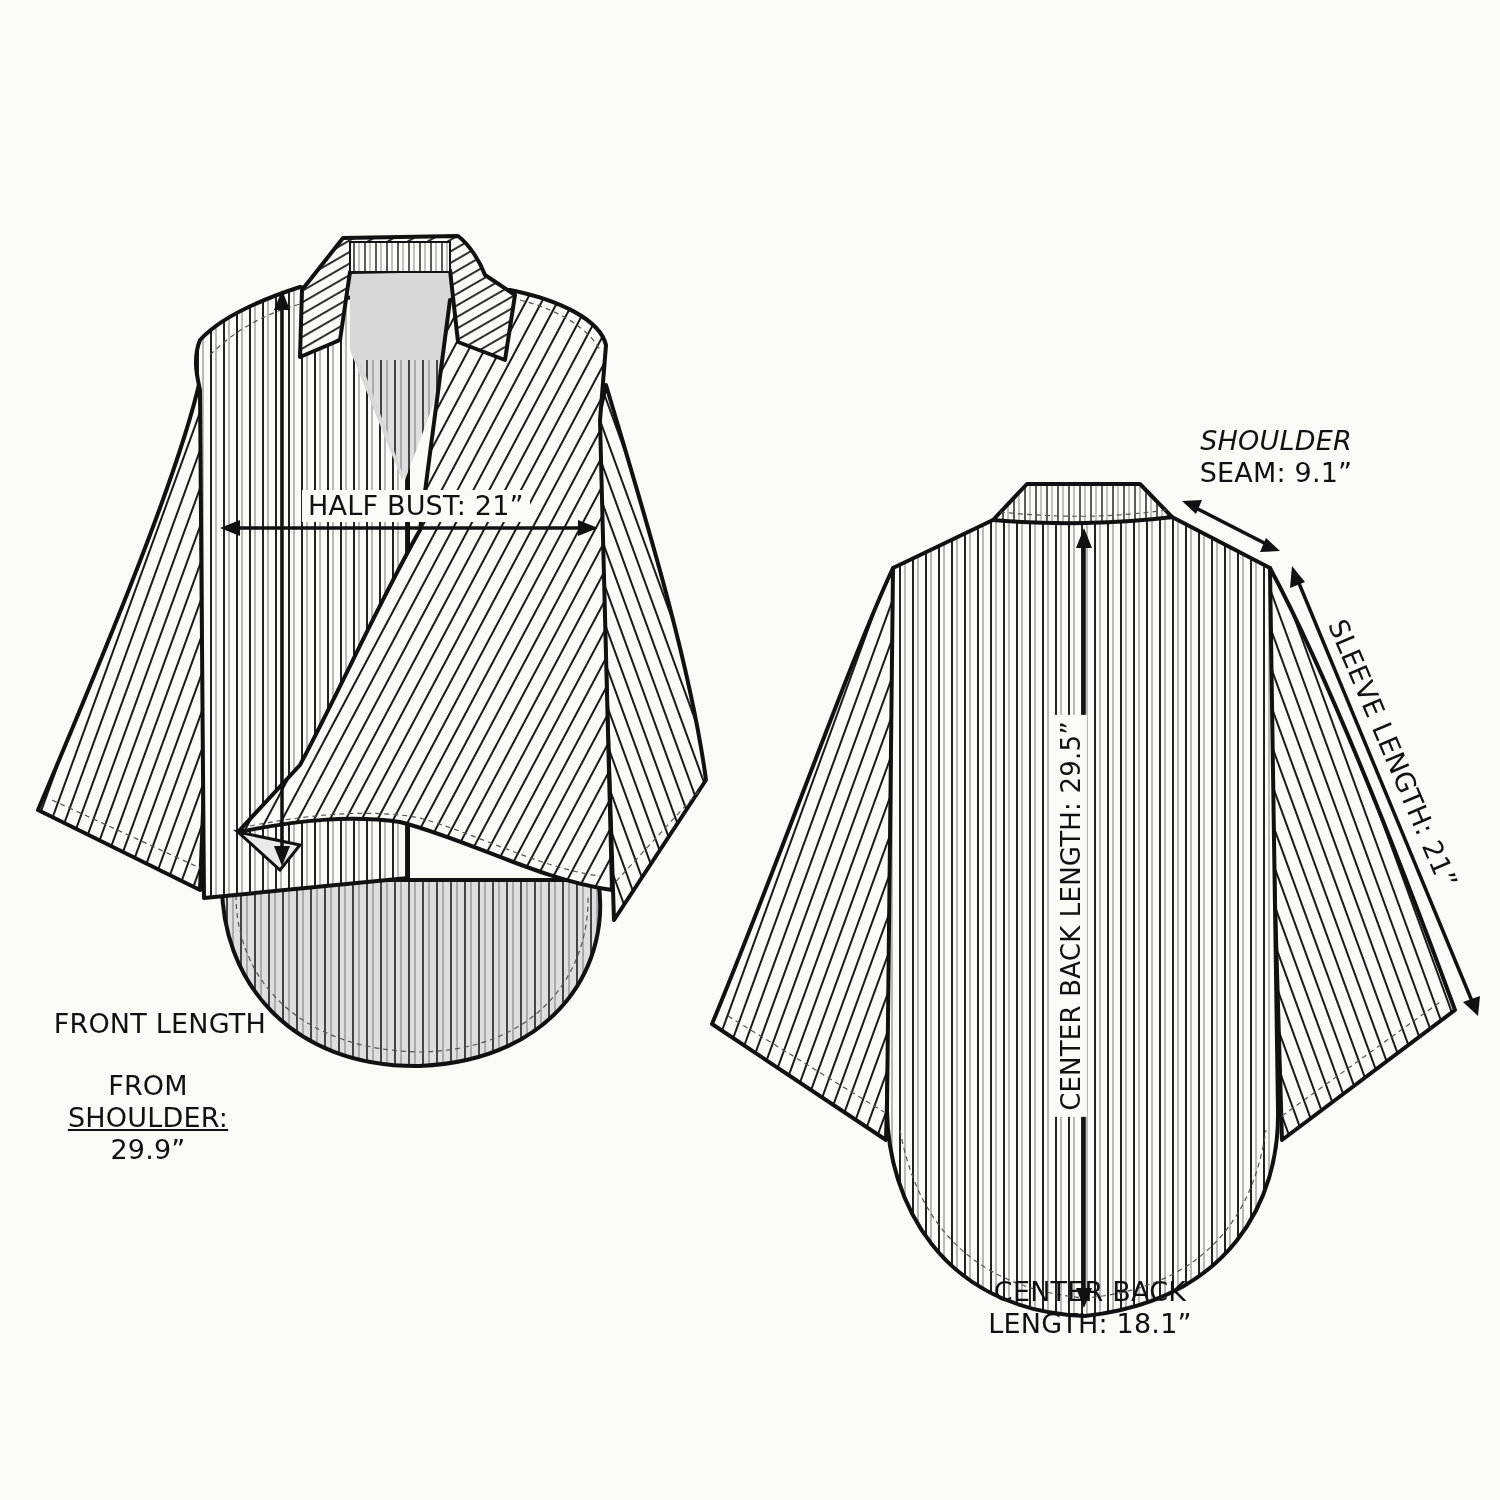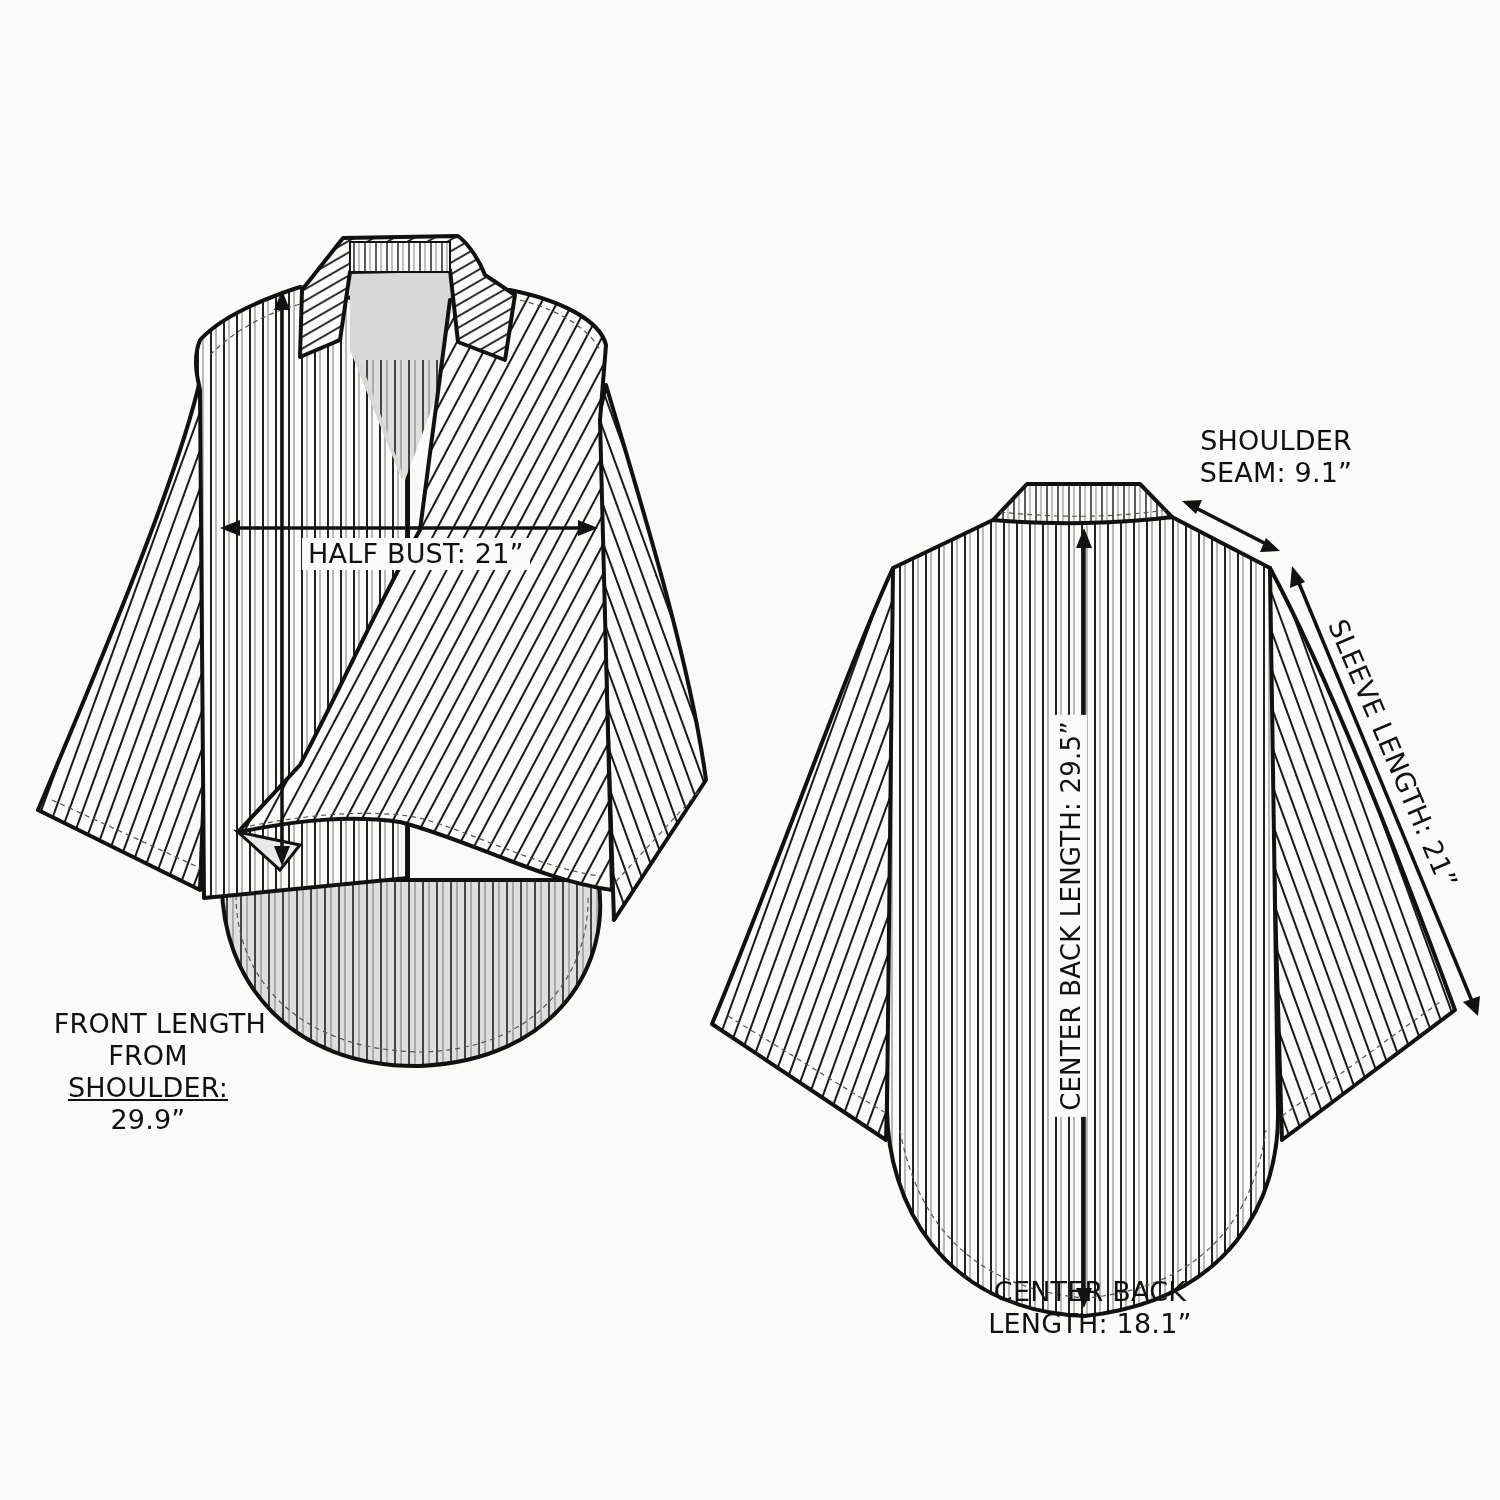--- a/index.html
+++ b/index.html
@@ -142,7 +142,7 @@
 </div>
 
 <div style="position:absolute; left:1176px; top:425px; width:200px;">
-  <div class="label" style="position:static;">SHOULDER</div>
+  <div class="label" style="position:static;font-style:italic;">SHOULDER</div>
   <div class="label" style="position:static;">SEAM: 9.1”</div>
 </div>
 

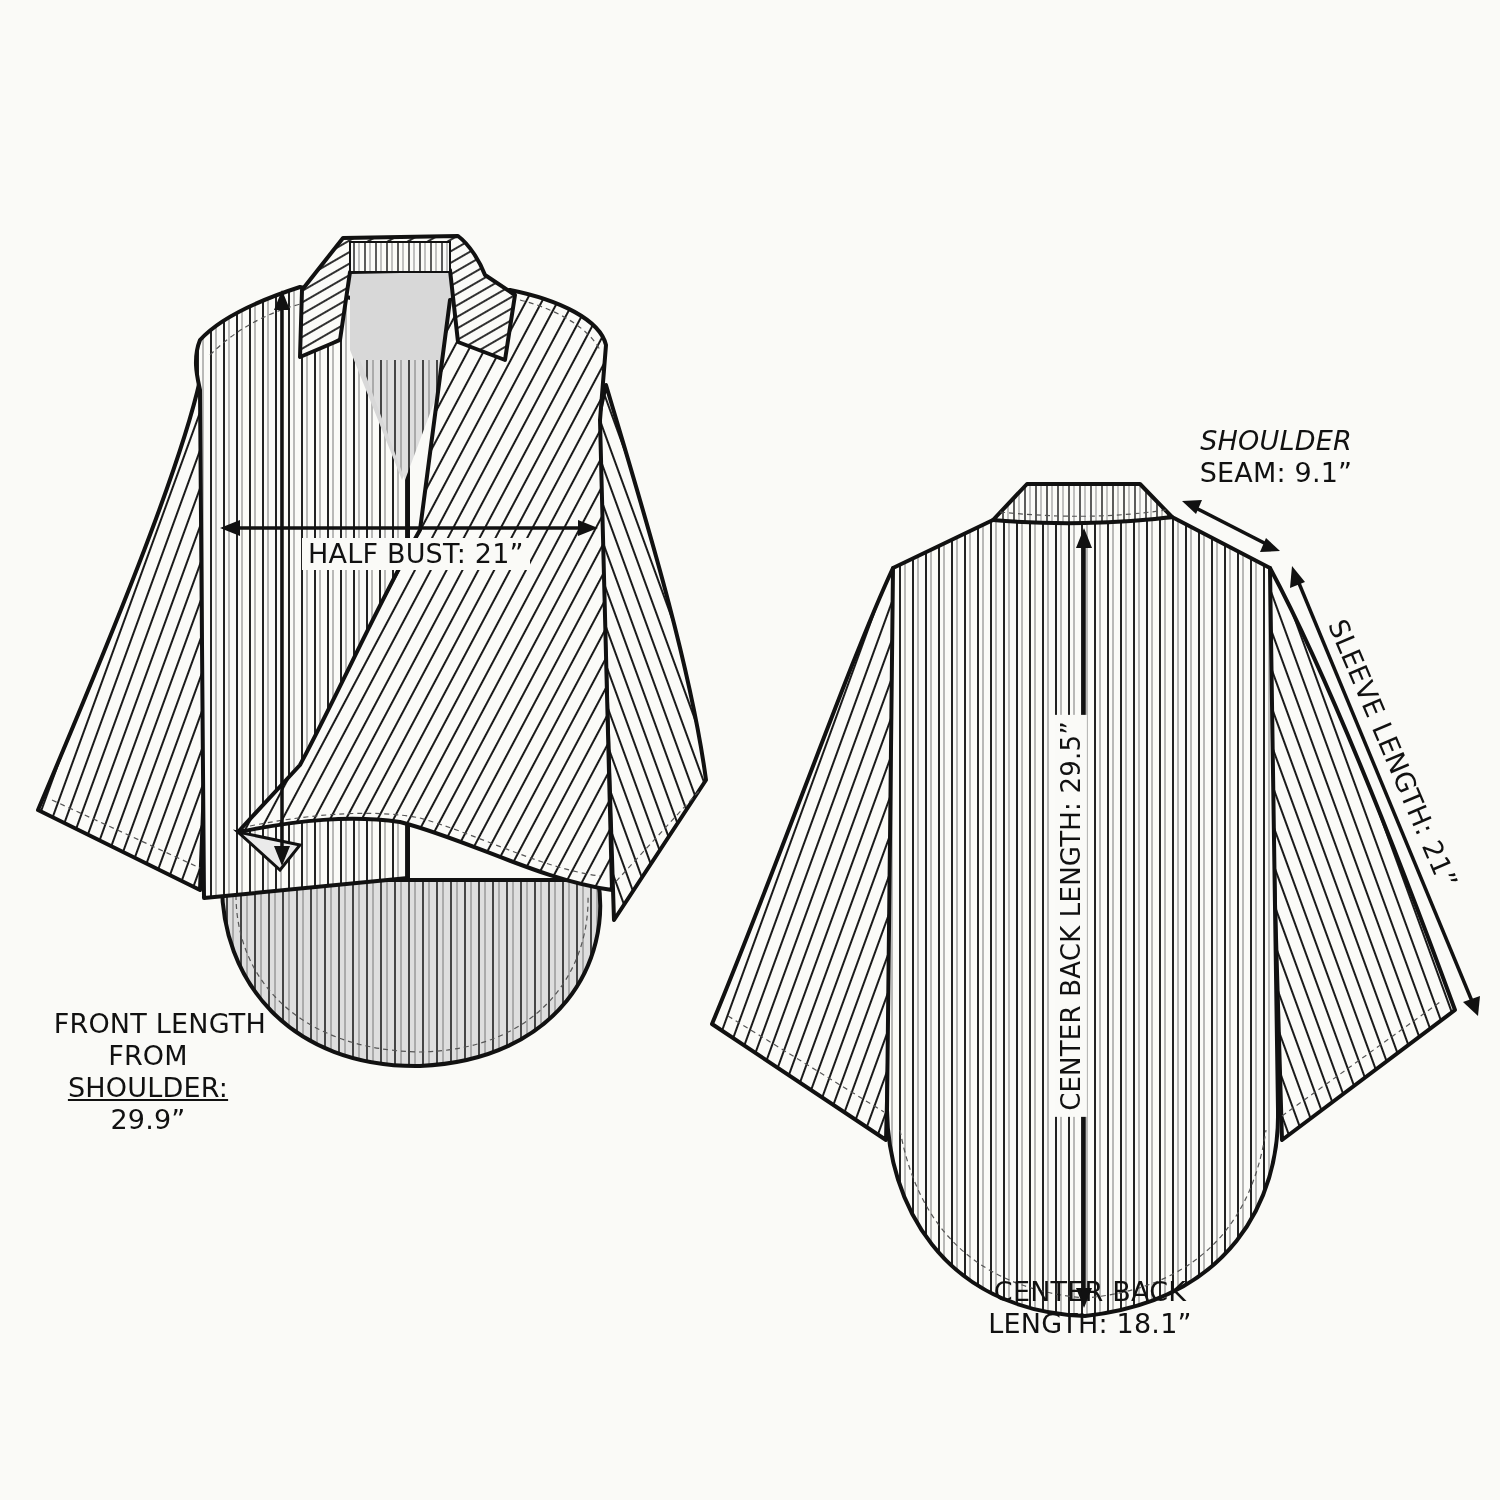--- a/index.html
+++ b/index.html
@@ -132,7 +132,7 @@
   </g>
 </svg>
 
-<div class="label bg" style="left:302px; top:490px;margin-top:48px;">HALF BUST: 21”</div>
+<div class="label bg" style="left:302px; top:490px;">HALF BUST: 21”</div>
 
 <div style="position:absolute; left:30px; top:1008px; width:236px;">
   <div class="label" style="position:static;text-align:right;">FRONT LENGTH</div>

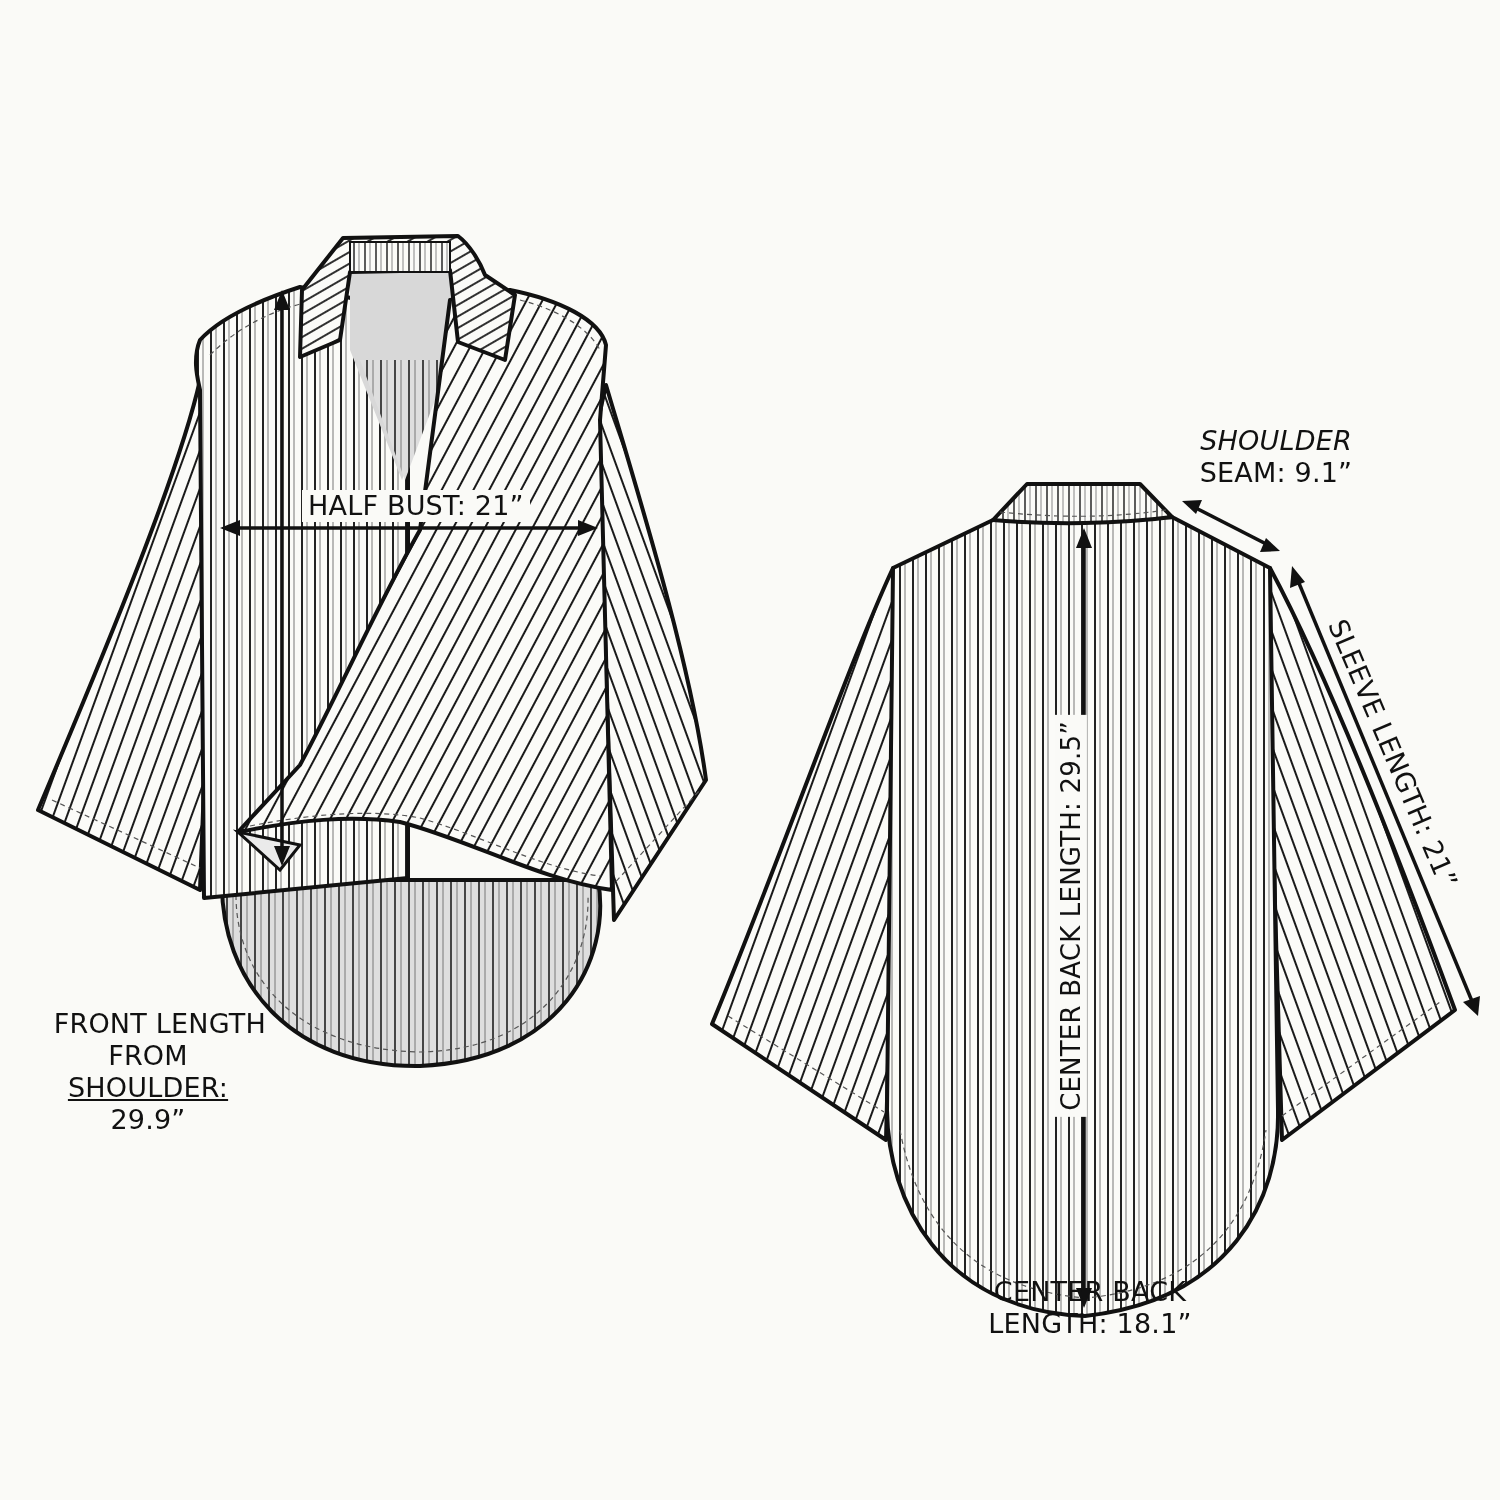--- a/index.html
+++ b/index.html
@@ -136,7 +136,7 @@
 
 <div style="position:absolute; left:30px; top:1008px; width:236px;">
   <div class="label" style="position:static;text-align:right;">FRONT LENGTH</div>
-  <div class="label" style="position:static;">FROM</div>
+  <div class="label" style="position:static;margin-top:30px;">FROM</div>
   <div class="label" style="position:static;text-decoration:underline;">SHOULDER:</div>
   <div class="label" style="position:static;">29.9”</div>
 </div>

